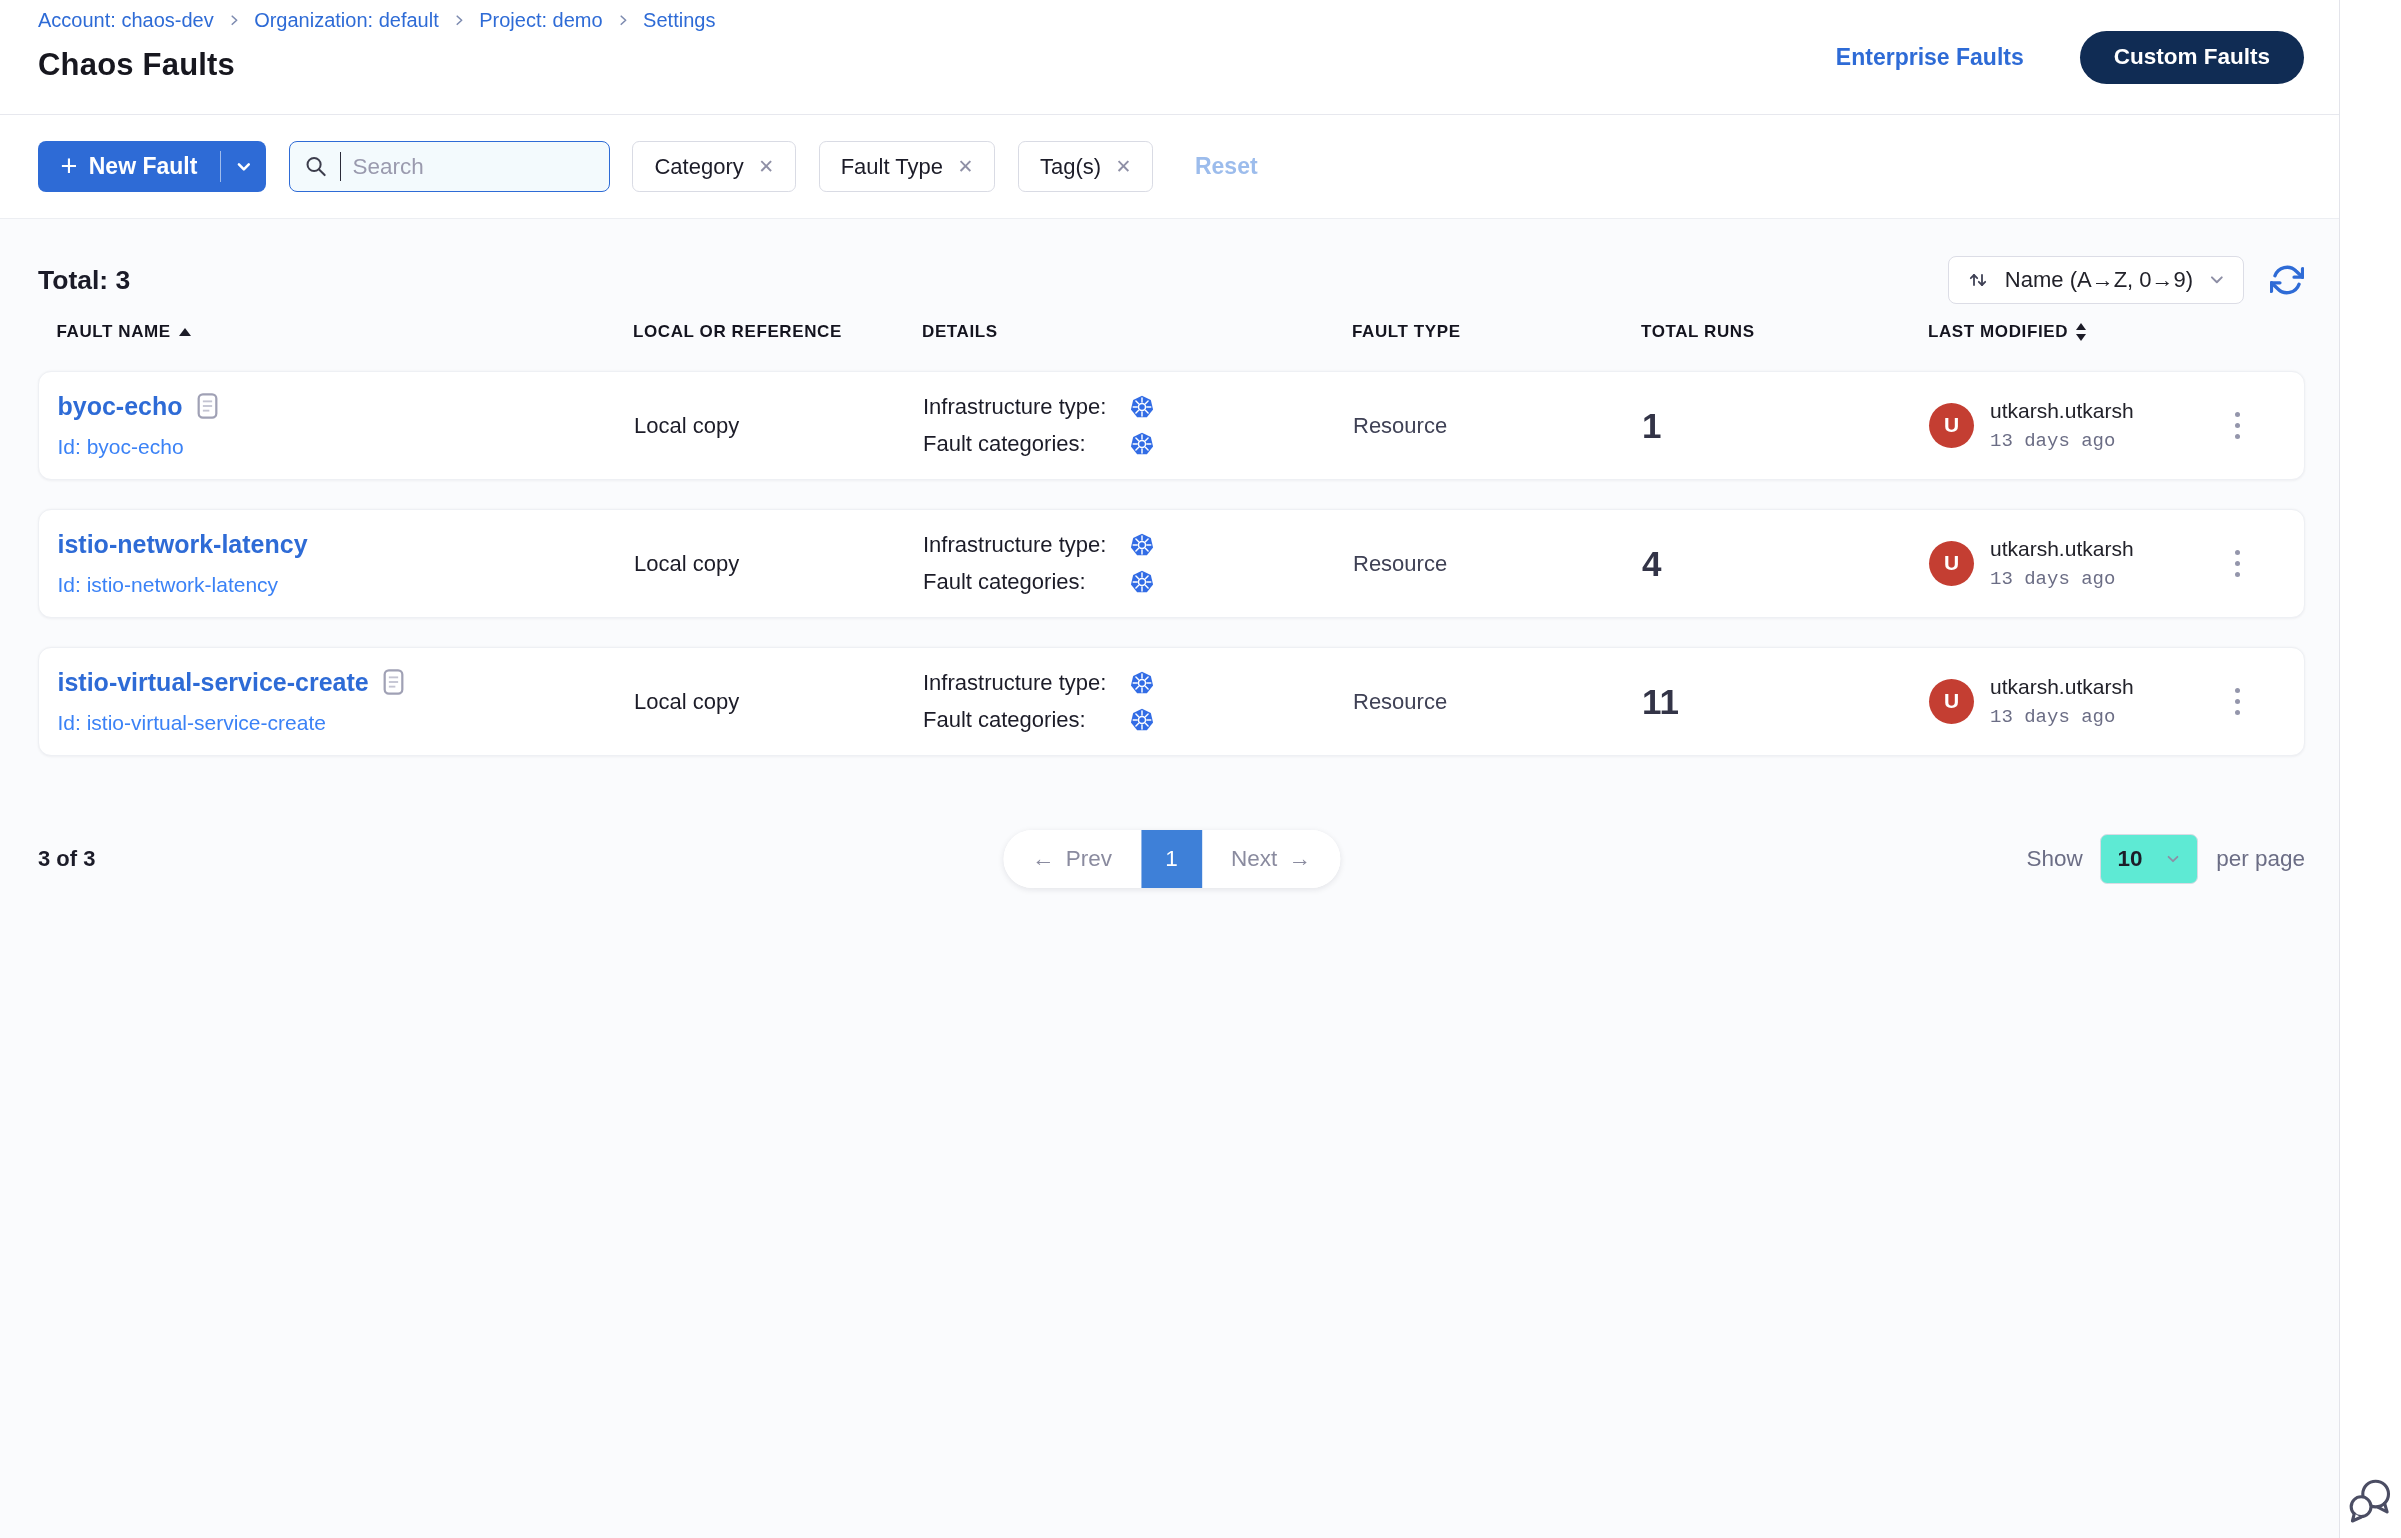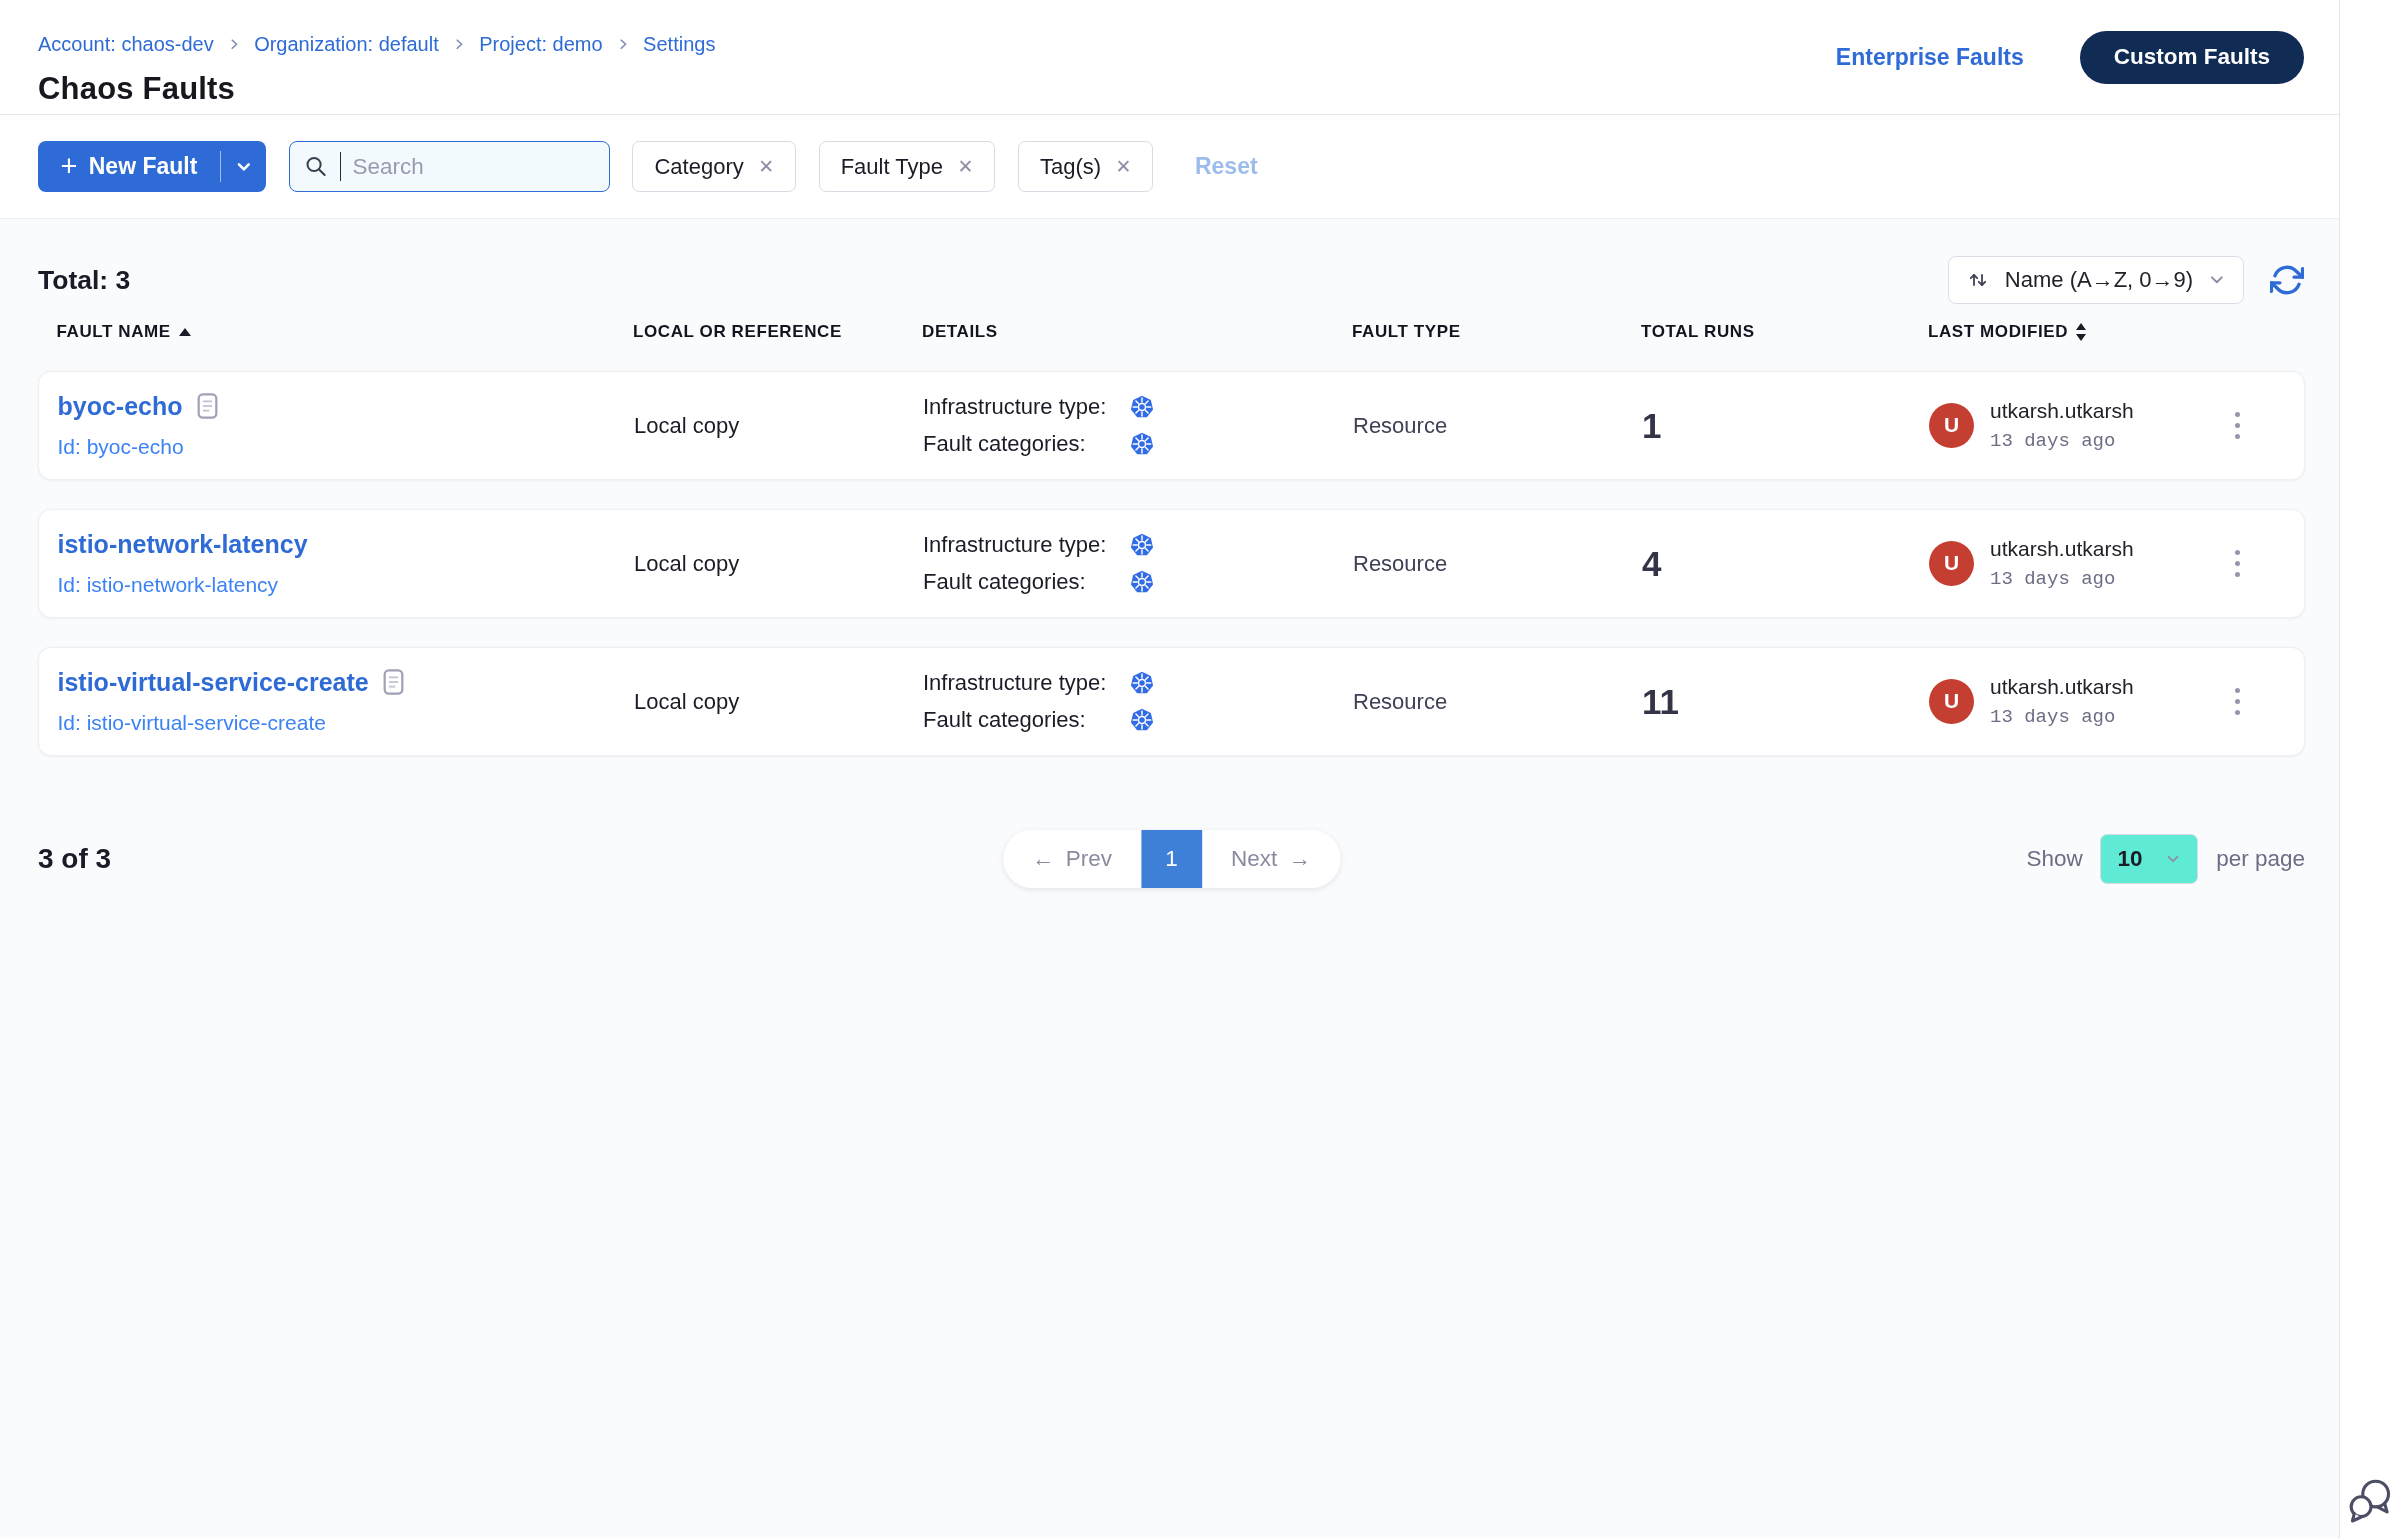--- a/index.html
+++ b/index.html
@@ -14,7 +14,7 @@
   .page-header { height:115px; background:#fff; border-bottom:0.8px solid #e7e8ee;
                  display:flex; justify-content:space-between; align-items:stretch;
                  padding:0 35px 0 38px; }
-  .header-left { display:flex; flex-direction:column; justify-content:flex-start; padding-top:33px; }
+  .header-left { display:flex; flex-direction:column; justify-content:flex-start; padding-top:9px; }
   .breadcrumb { display:flex; align-items:center; gap:13px; font-size:20px; color:#2e6bd6; }
   .crumb { cursor:pointer; }
   .crumb-sep { display:flex; align-items:center; }

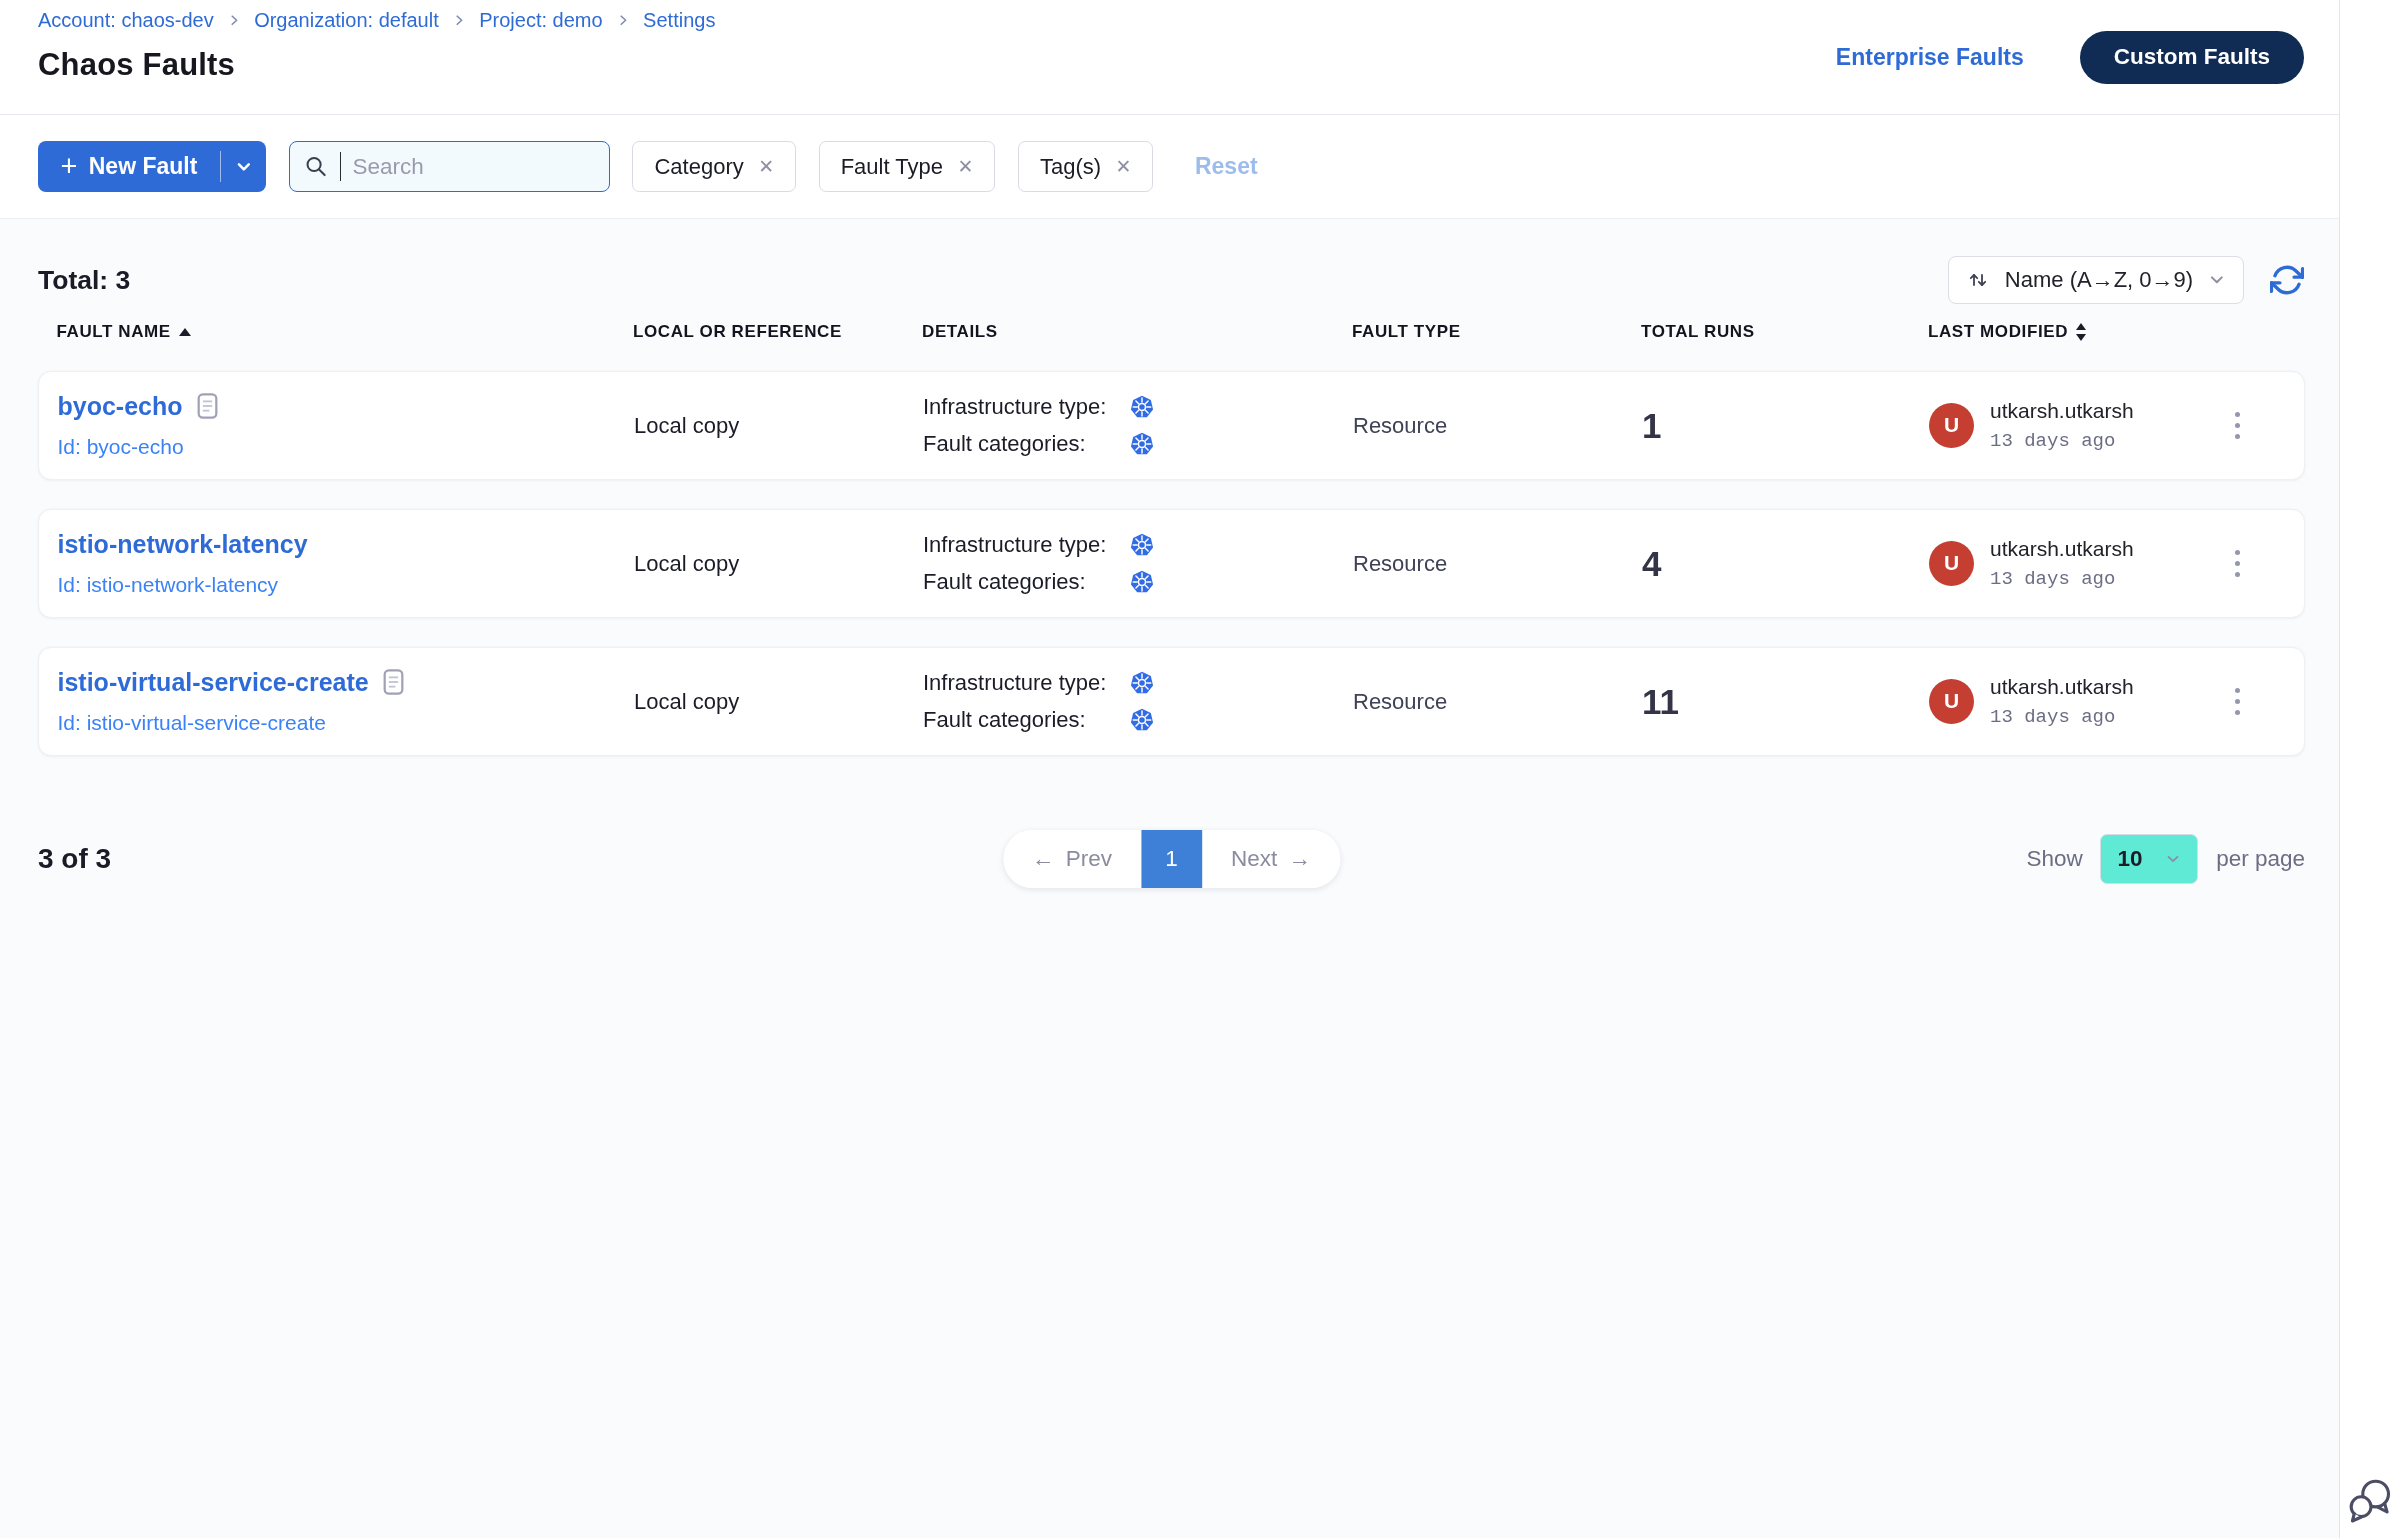--- a/index.html
+++ b/index.html
@@ -100,7 +100,7 @@
   
   .pagination-row { margin-top:72px; position:relative; display:flex; align-items:center;
                     justify-content:space-between; height:61px; }
-  .page-summary { font-size:28px; font-weight:700; color:#1b1b28; }
+  .page-summary { font-size:22px; font-weight:700; color:#1b1b28; }
   .pager { position:absolute; left:50%; transform:translateX(-50%); display:flex; align-items:stretch;
            height:58px; background:#fff; border-radius:29px; overflow:hidden;
            box-shadow:0 1.6px 6.4px rgba(20,20,40,.10); }

